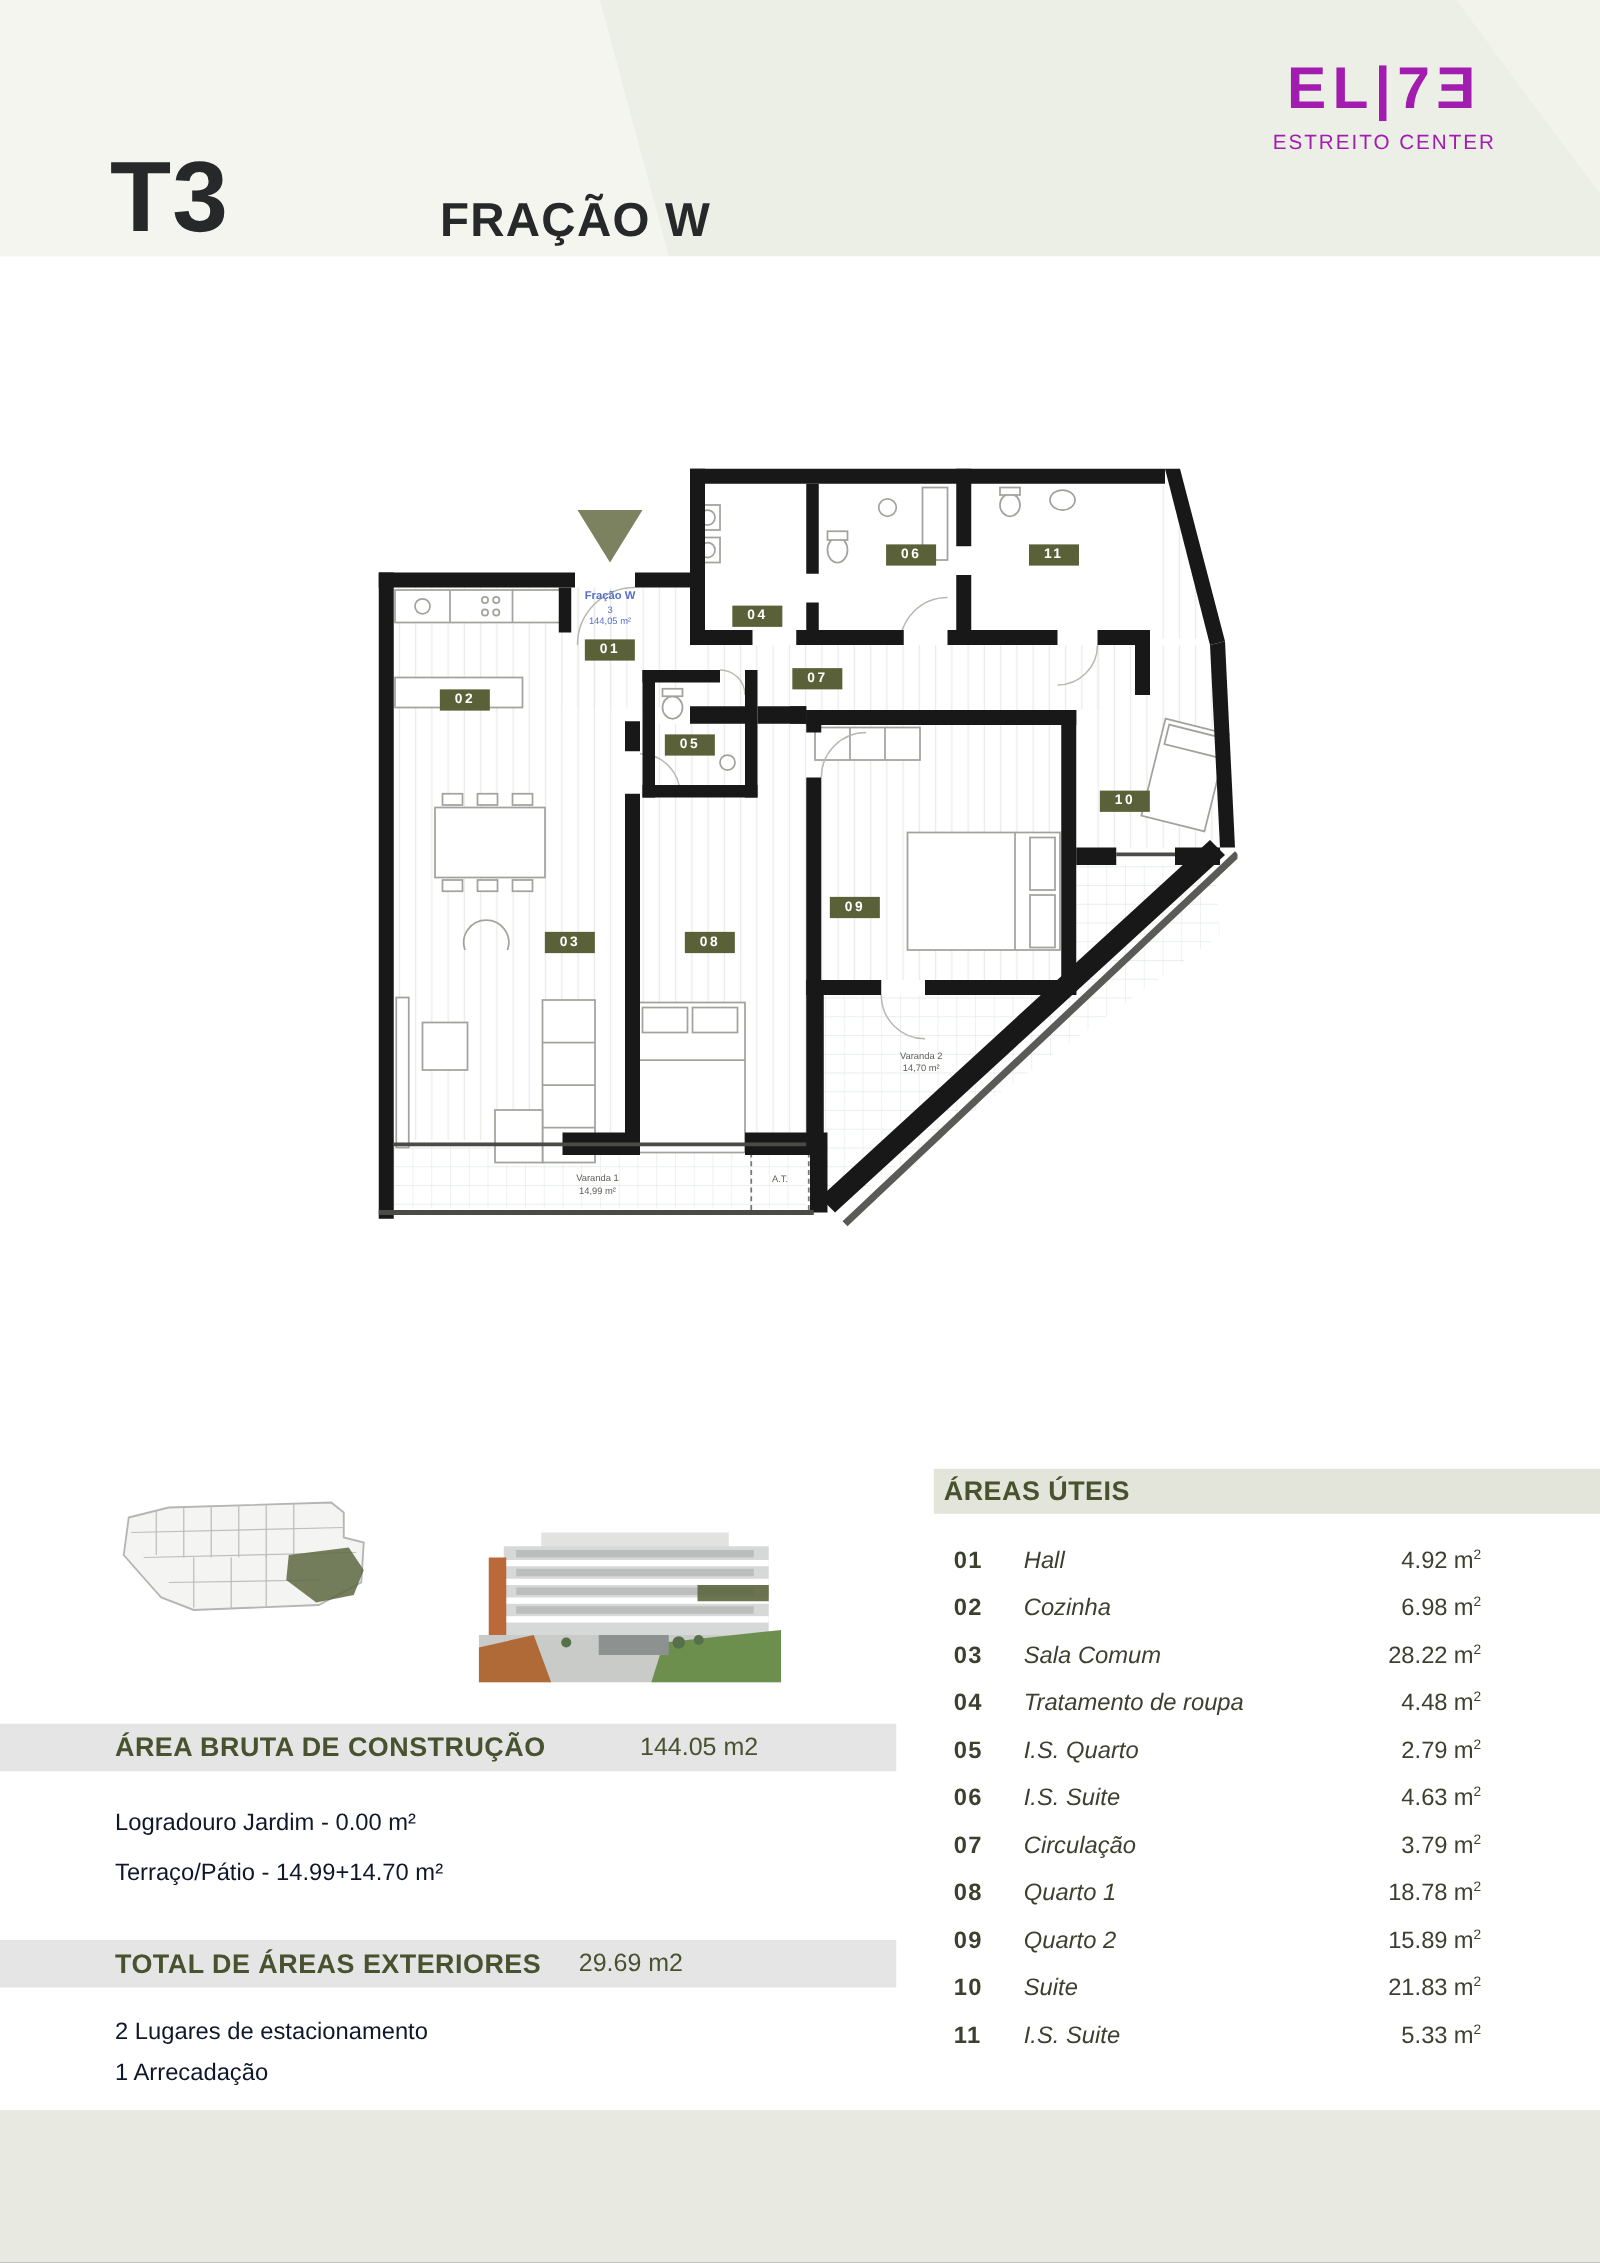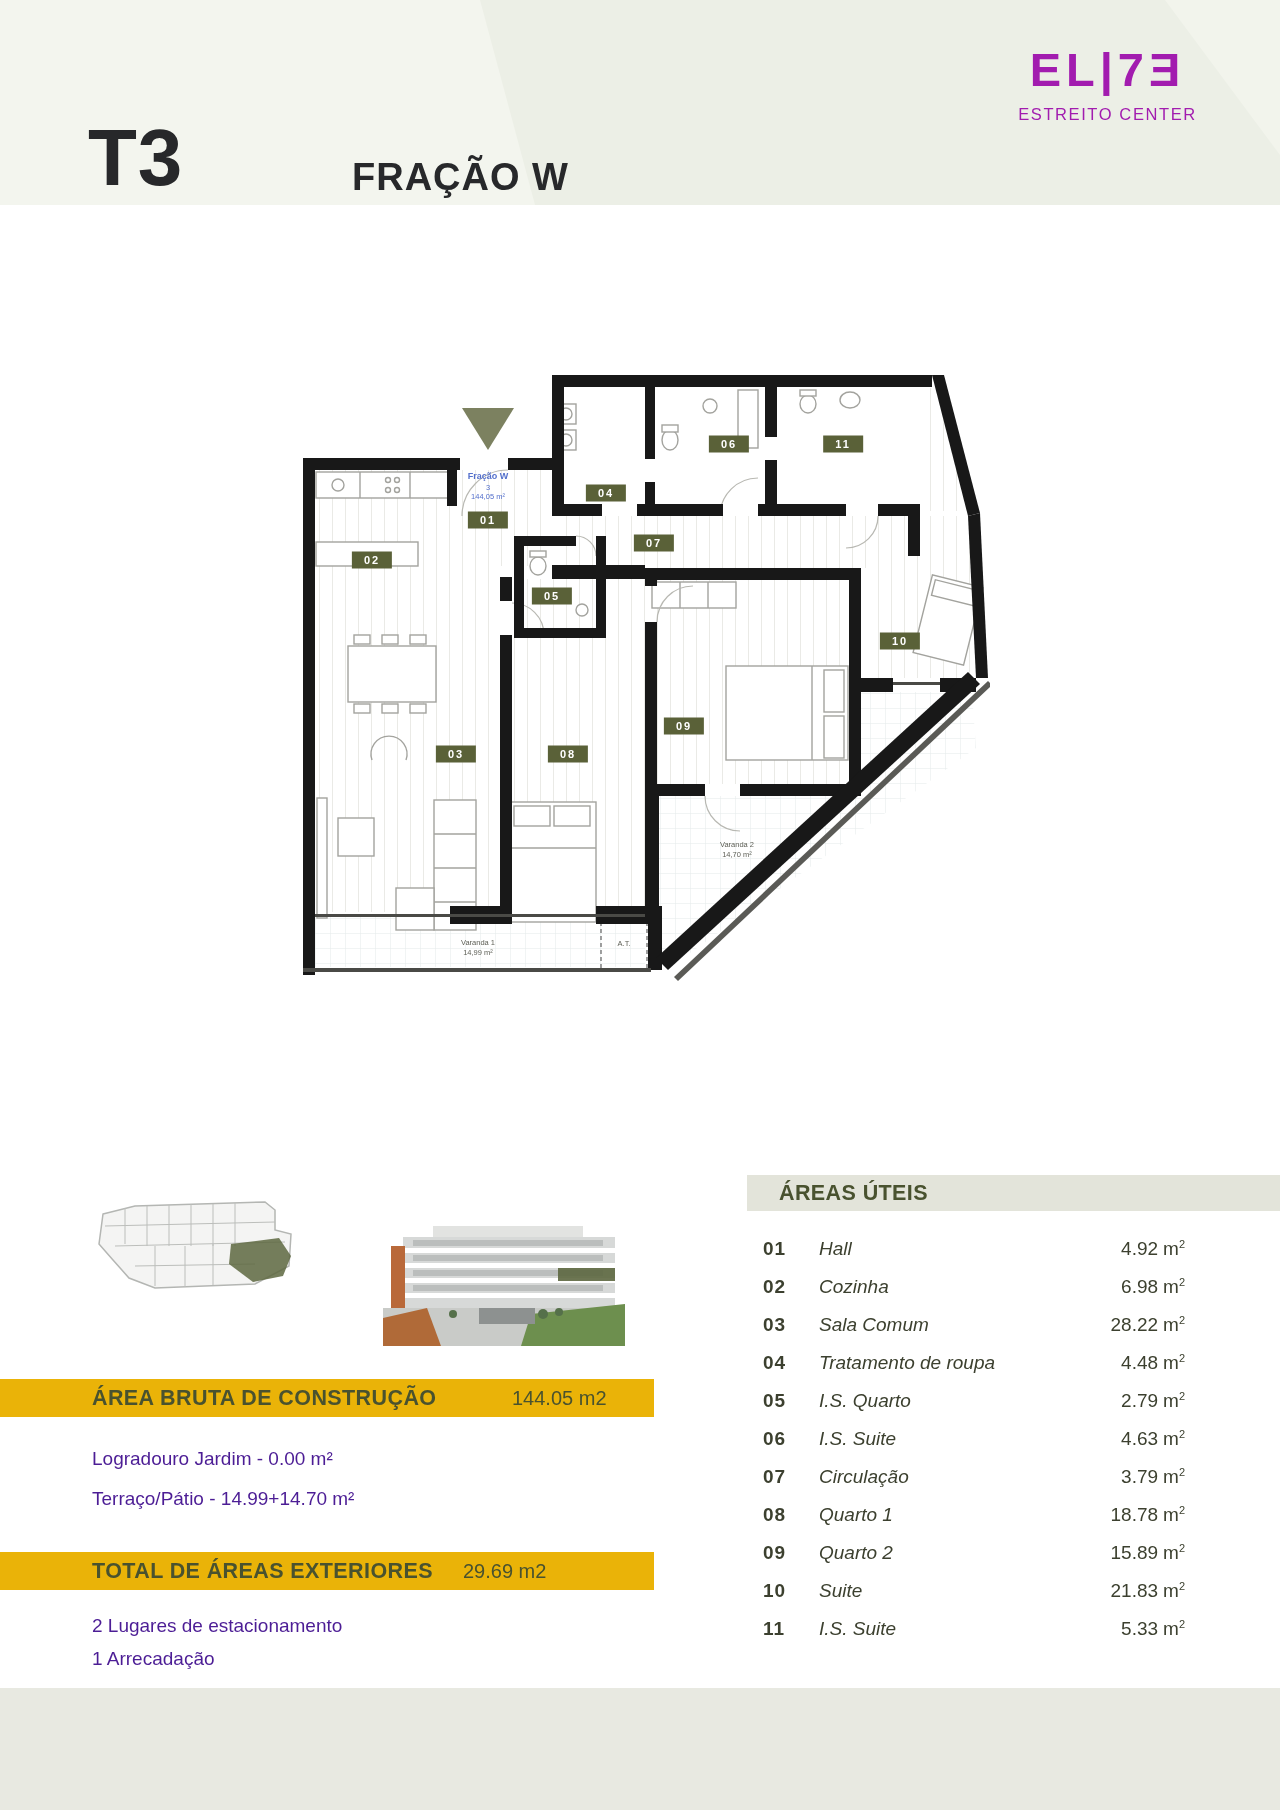--- a/index.html
+++ b/index.html
@@ -46,7 +46,7 @@
   
   .areas-header{position:absolute;left:747px;top:1175px;width:533px;height:36px;background:#e3e4da;}
   .areas-header span{position:absolute;left:8px;top:0;line-height:36px;font-size:21.5px;
-    font-weight:800;color:#49522f;letter-spacing:0.4px;margin-left:24px;}
+    font-weight:800;color:#49522f;letter-spacing:0.4px;}
   .areas-table{position:absolute;left:755px;top:1230px;width:430px;}
   .areas-row{display:grid;grid-template-columns:64px 1fr 126px;height:38px;align-items:center;
     font-size:19px;color:#3c402f;}

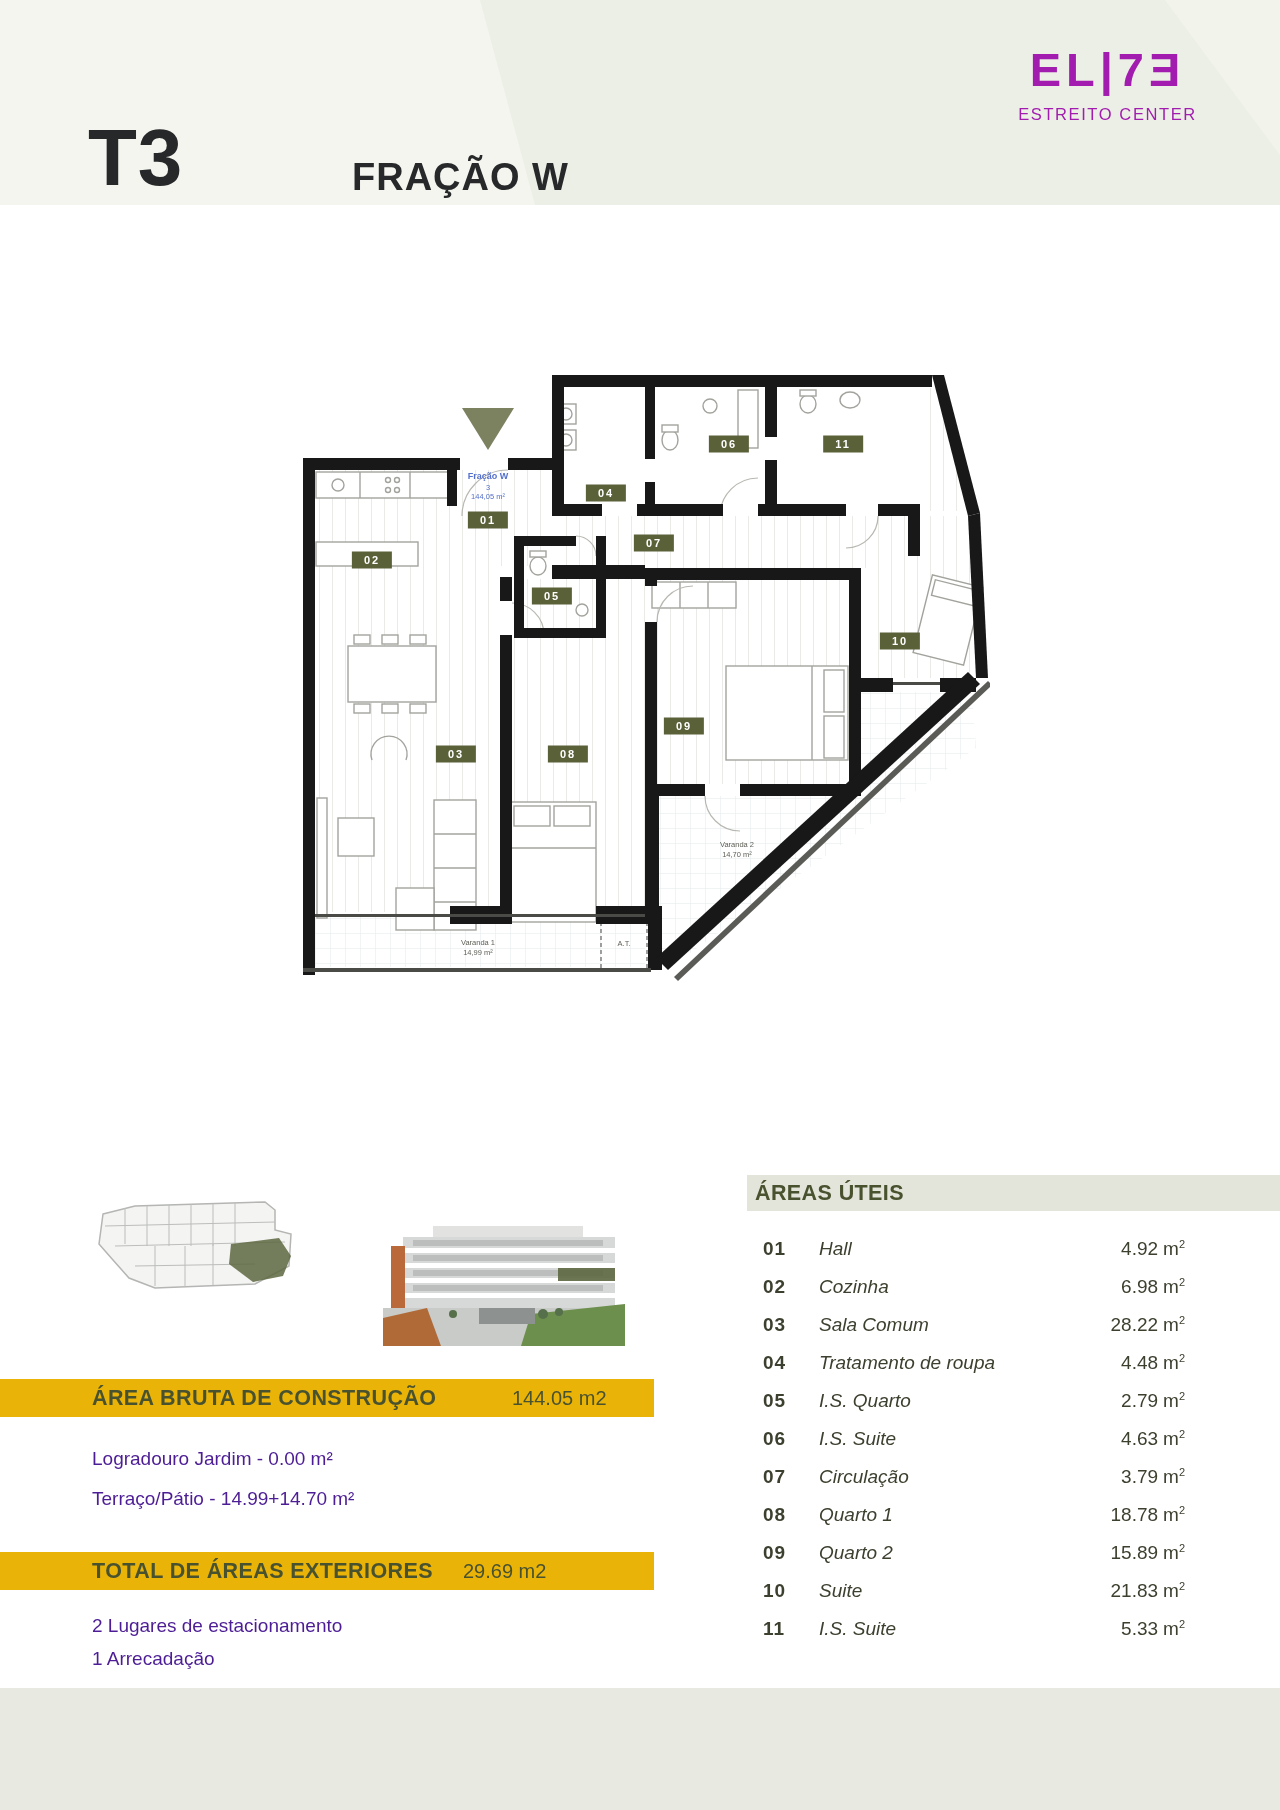--- a/index.html
+++ b/index.html
@@ -38,7 +38,7 @@
   
   .thumb{position:absolute;}
   
-  .info-band{position:absolute;left:0;width:654px;height:38px;background:#eab308;}
+  .info-band{position:absolute;left:0;width:717px;height:38px;background:#e5e5e5;}
   .info-band .band-title{position:absolute;left:92px;top:0;line-height:38px;
     font-size:21.5px;font-weight:800;color:#49522f;letter-spacing:0.4px;}
   .info-band .band-value{position:absolute;top:0;line-height:39px;font-size:20px;color:#49522f;}

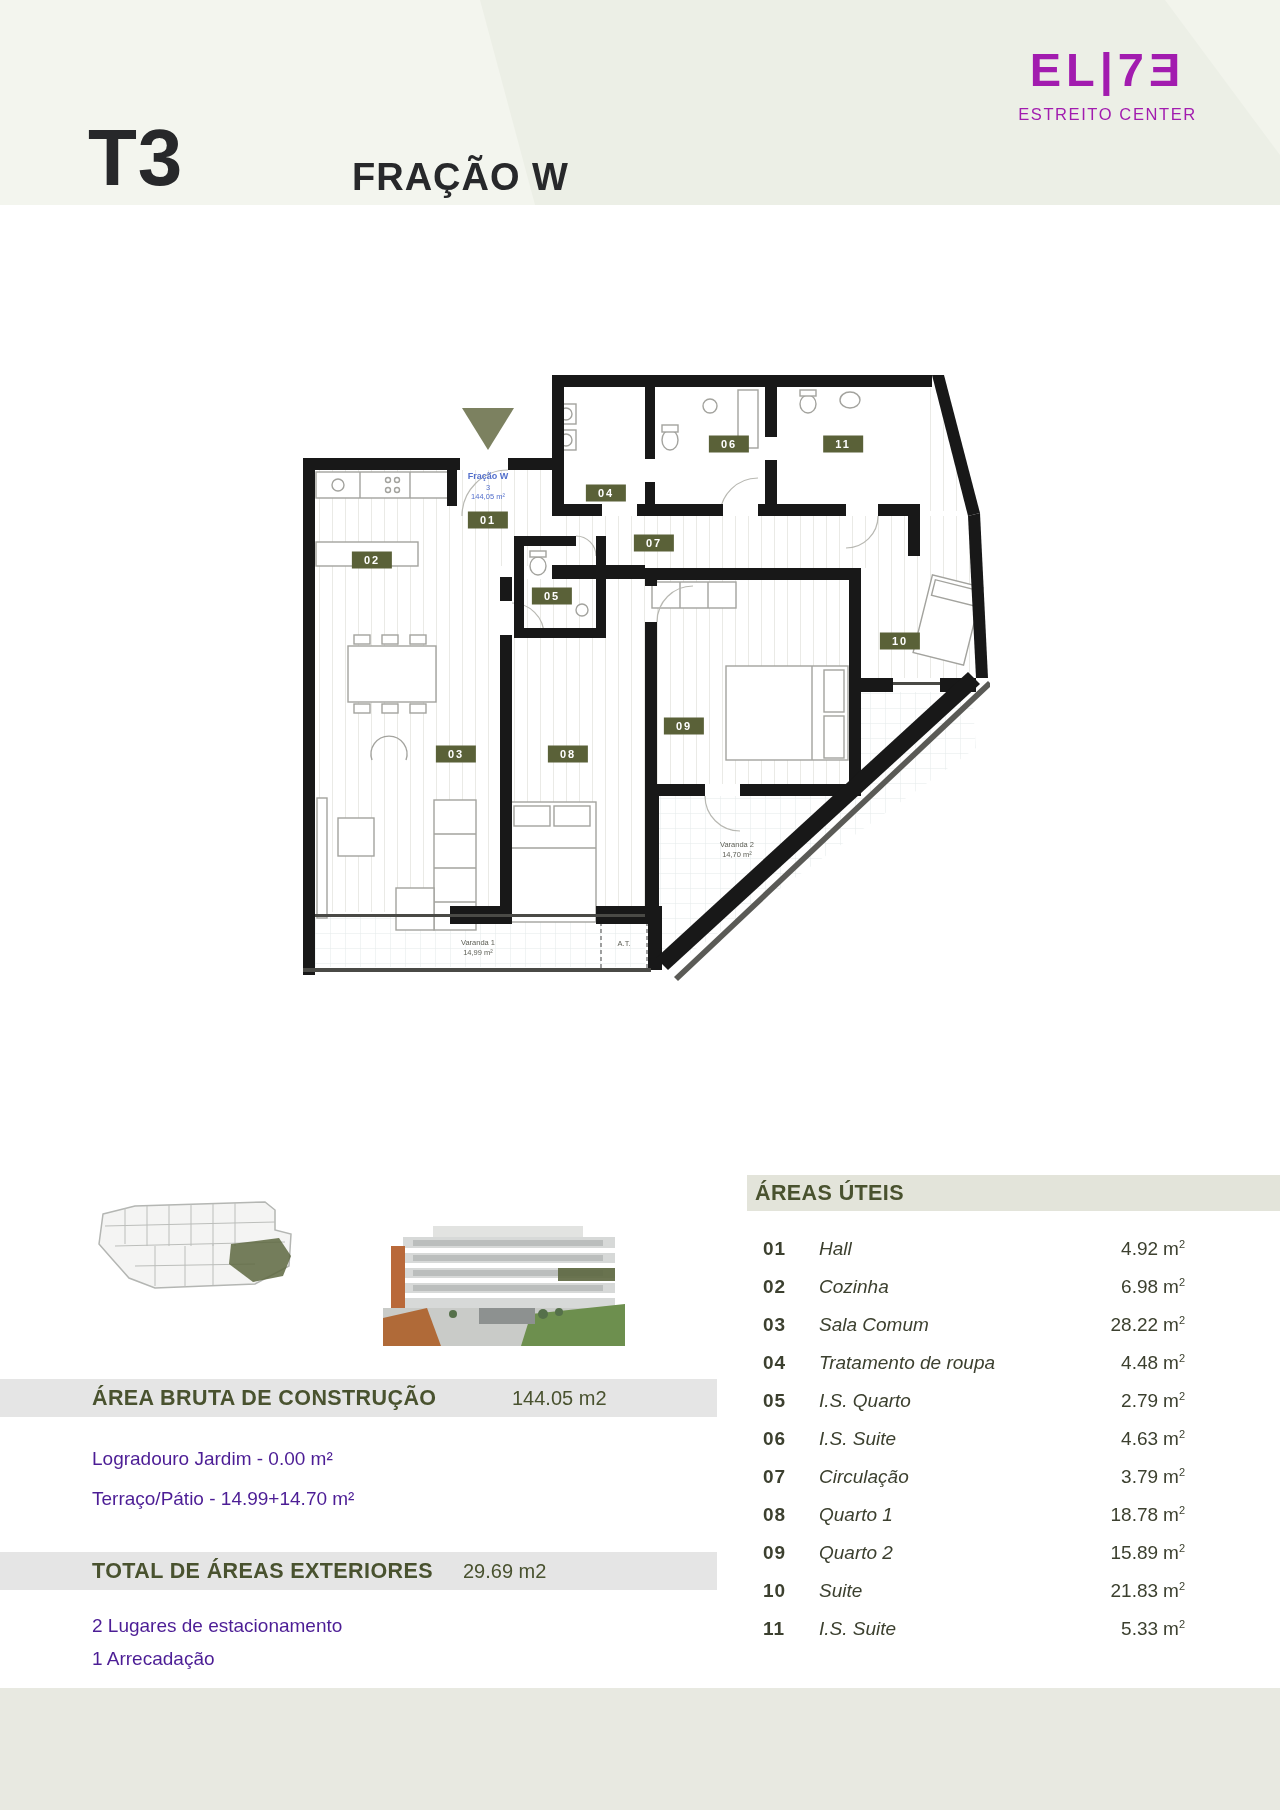--- a/index.html
+++ b/index.html
@@ -42,7 +42,7 @@
   .info-band .band-title{position:absolute;left:92px;top:0;line-height:38px;
     font-size:21.5px;font-weight:800;color:#49522f;letter-spacing:0.4px;}
   .info-band .band-value{position:absolute;top:0;line-height:39px;font-size:20px;color:#49522f;}
-  .info-line{position:absolute;left:92px;font-size:19px;color:#4c1d95;}
+  .info-line{position:absolute;left:92px;font-size:19px;color:#0f172a;}
   
   .areas-header{position:absolute;left:747px;top:1175px;width:533px;height:36px;background:#e3e4da;}
   .areas-header span{position:absolute;left:8px;top:0;line-height:36px;font-size:21.5px;

